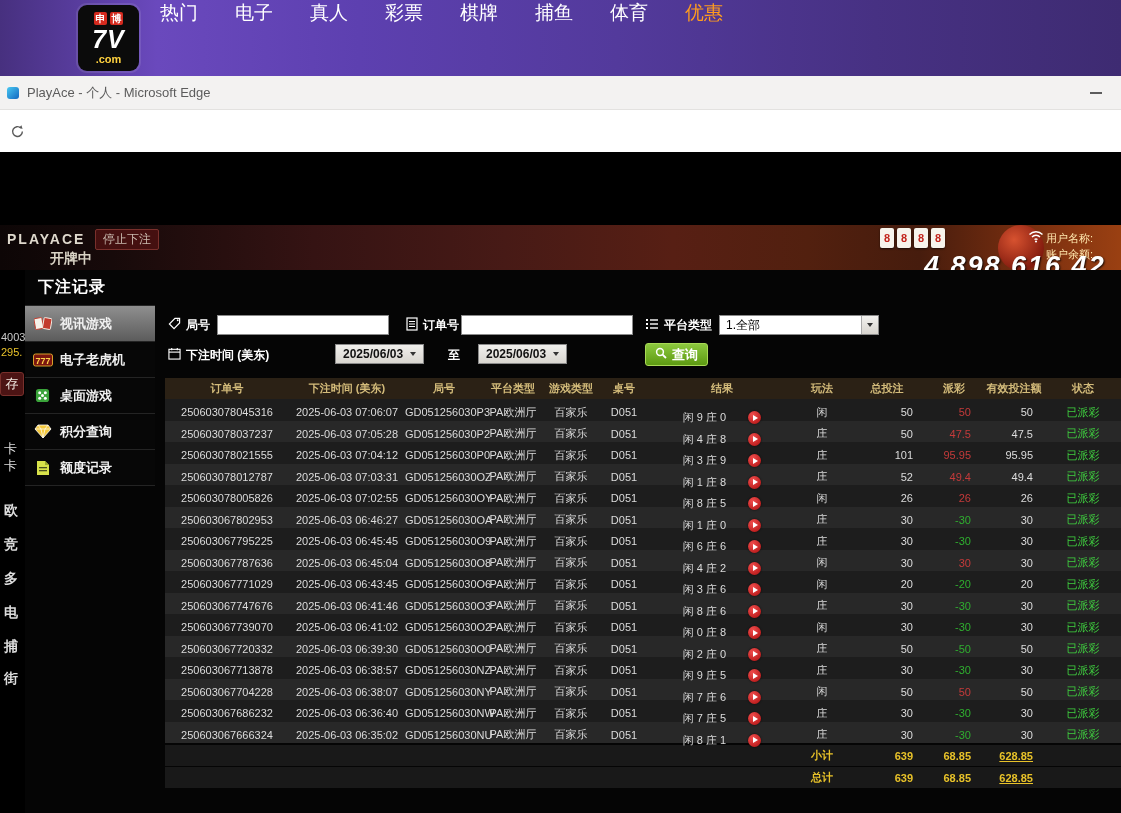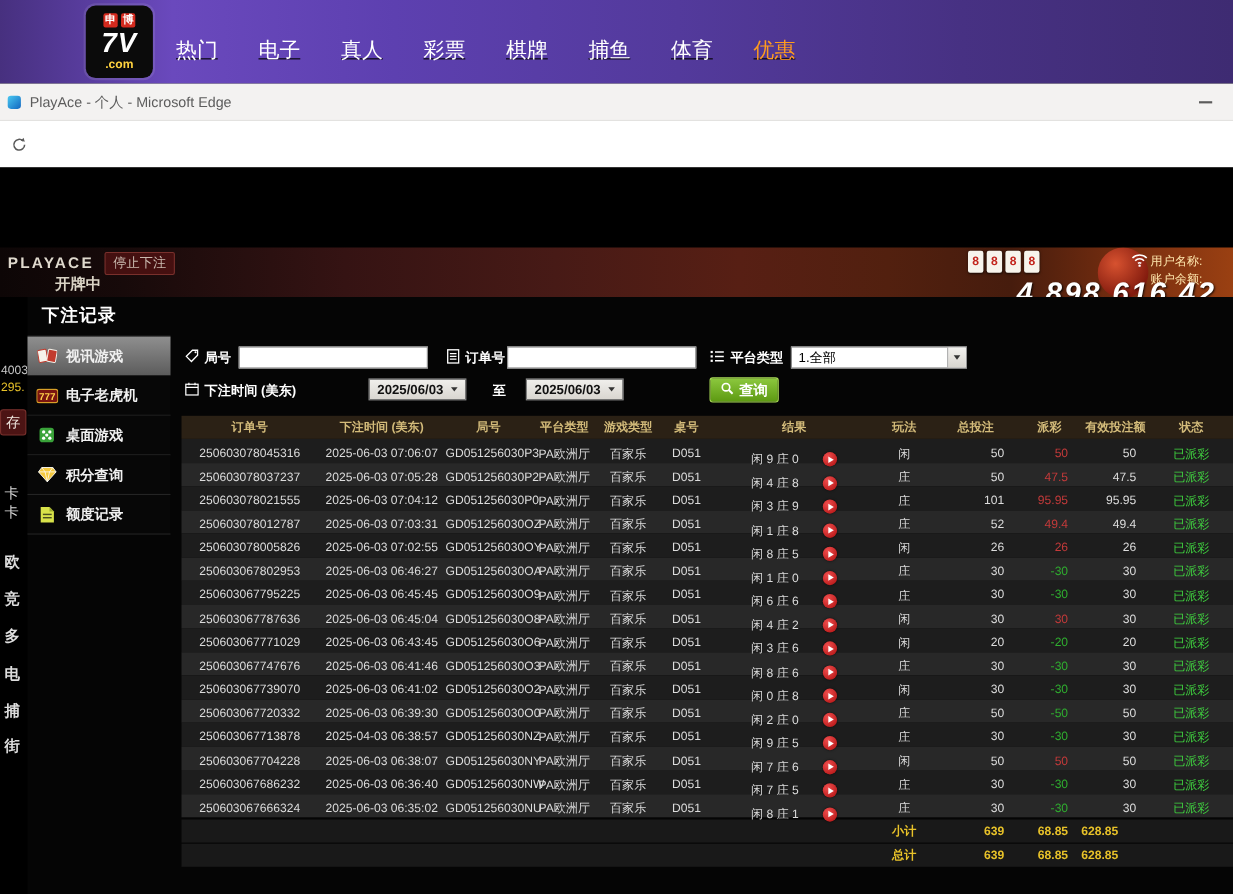--- a/index.html
+++ b/index.html
@@ -16,7 +16,7 @@
   .logo-tag {width:13px; height:13px; background:#d42a1e; color:#fff; font-size:10px; line-height:13px; text-align:center; border-radius:2px; font-weight:bold;}
   .logo-brand {color:#fff; font-size:25px; line-height:26px; font-weight:bold; font-style:italic; letter-spacing:1px;}
   .logo-suffix {color:#ffd23f; font-size:11px; line-height:12px; font-weight:bold;}
-  .nav {position:absolute; left:160px; top:0; height:92px; display:flex; align-items:center; gap:37px;text-decoration:underline;}
+  .nav {position:absolute; left:160px; top:0; height:92px; display:flex; gap:37px;}
   .nav-item {font-size:19px; color:#fff; cursor:pointer; white-space:nowrap;}
   .nav-highlight {color:#ff9c1e;}
 

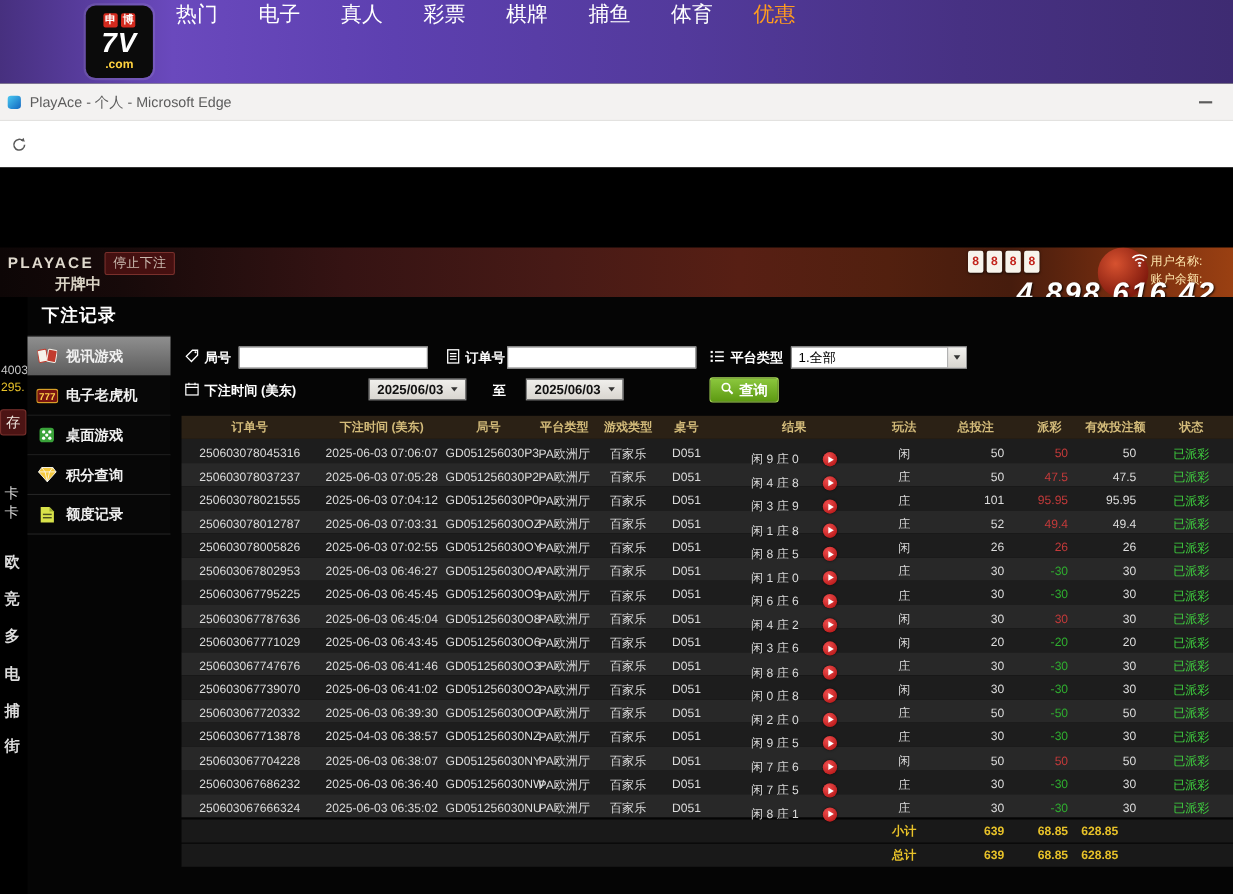--- a/index.html
+++ b/index.html
@@ -616,7 +616,7 @@
 
           <div class="tgrid t-row">
             <span class="td">250603067713878</span>
-            <span class="td">2025-04-03 06:38:57</span>
+            <span class="td">2025-06-03 06:38:57</span>
             <span class="td">GD051256030NZ</span>
             <span class="td">PA欧洲厅</span>
             <span class="td">百家乐</span>

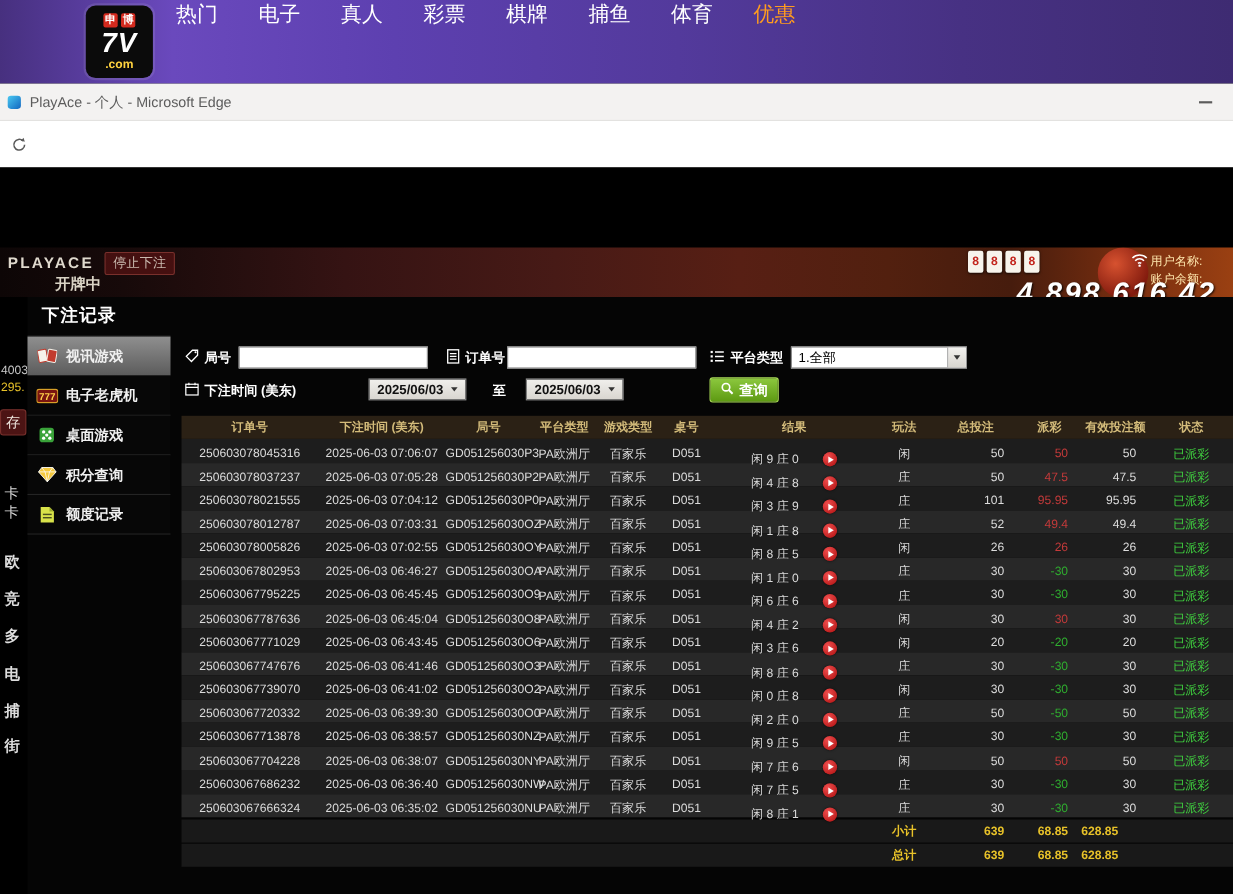--- a/index.html
+++ b/index.html
@@ -120,7 +120,7 @@
   .f-label {grid-column:8; text-align:center;}
   .f-v1 {grid-column:9; text-align:right; padding-right:12px;}
   .f-v2 {grid-column:10; text-align:right; padding-right:12px;}
-  .f-v3 {grid-column:11; padding-right:12px;}
+  .f-v3 {grid-column:11; text-align:right; padding-right:12px;text-decoration:underline;}
 </style>
 </head>
 <body>

